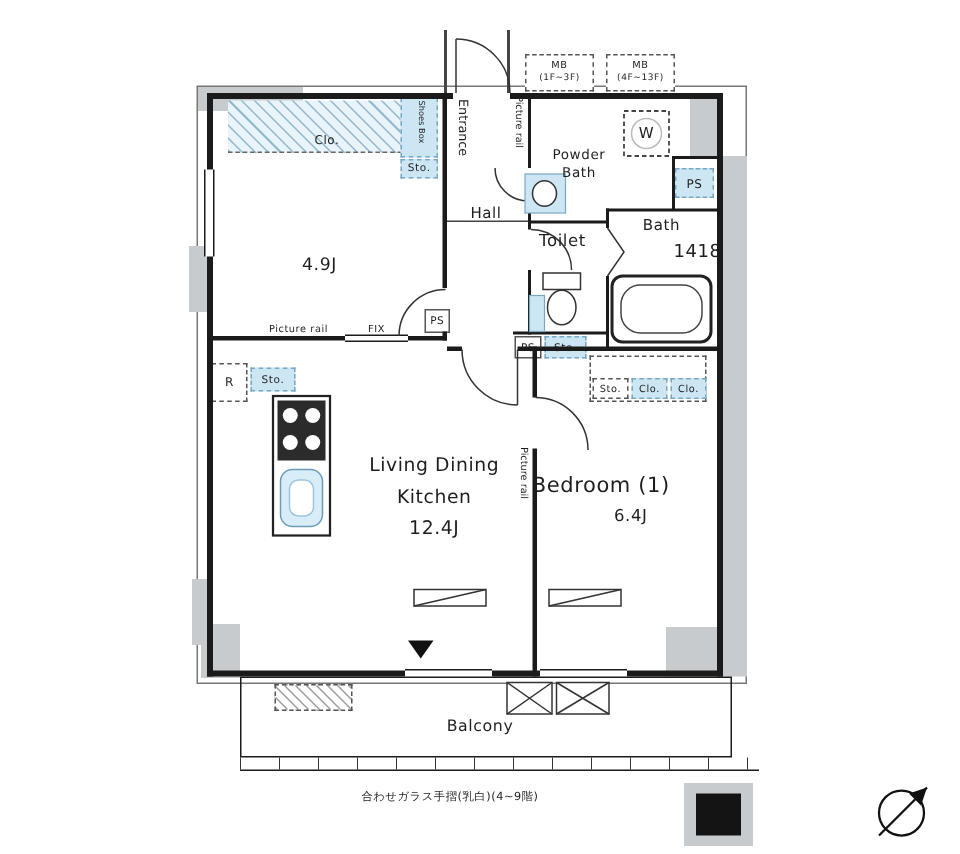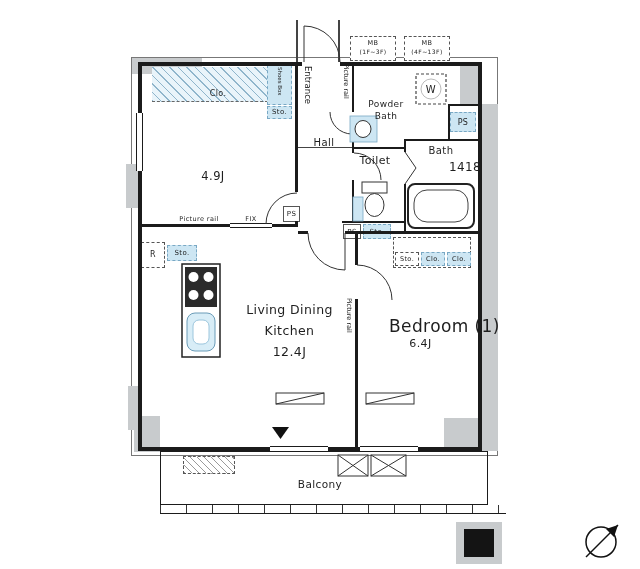--- a/index.html
+++ b/index.html
@@ -149,7 +149,7 @@
   <div class="lbl" style="left:222px;top:302px;width:135px;font-size:12.5px">Living Dining</div>
   <div class="lbl" style="left:222px;top:323px;width:135px;font-size:12.5px">Kitchen</div>
   <div class="lbl" style="left:222px;top:344px;width:135px;font-size:12.5px">12.4J</div>
-  <div class="lbl" style="left:389px;top:316px;width:105px;font-size:17px">Bedroom (1)</div>
+  <div class="lbl" style="left:348px;top:316px;width:105px;font-size:14px">Bedroom (1)</div>
   <div class="lbl" style="left:368px;top:337px;width:105px;font-size:11px">6.4J</div>
   <div class="lbl" style="left:268px;top:478px;width:104px;font-size:10.5px">Balcony</div>
 

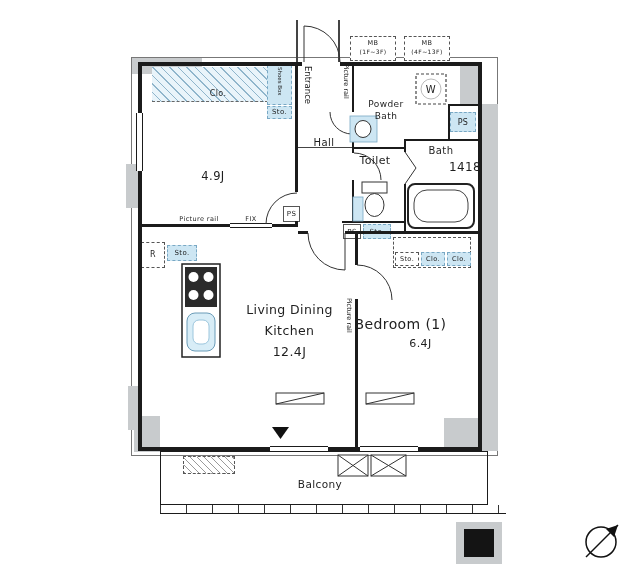--- a/index.html
+++ b/index.html
@@ -175,6 +175,7 @@
   <div class="lbl" style="left:404px;top:39px;width:46px;font-size:6.5px">MB</div>
   <div class="lbl" style="left:404px;top:48px;width:46px;font-size:6px">(4F~13F)</div>
 
+  <div class="lbl" style="left:150px;top:526px;width:300px;font-size:7.5px">合わせガラス手摺(乳白)(4~9階)</div>
 
   <svg class="abs" style="left:574px;top:517px;z-index:6" width="54" height="48" viewBox="0 0 54 48">
     <circle cx="27" cy="25" r="15" fill="none" stroke="#111" stroke-width="1.5"></circle>

